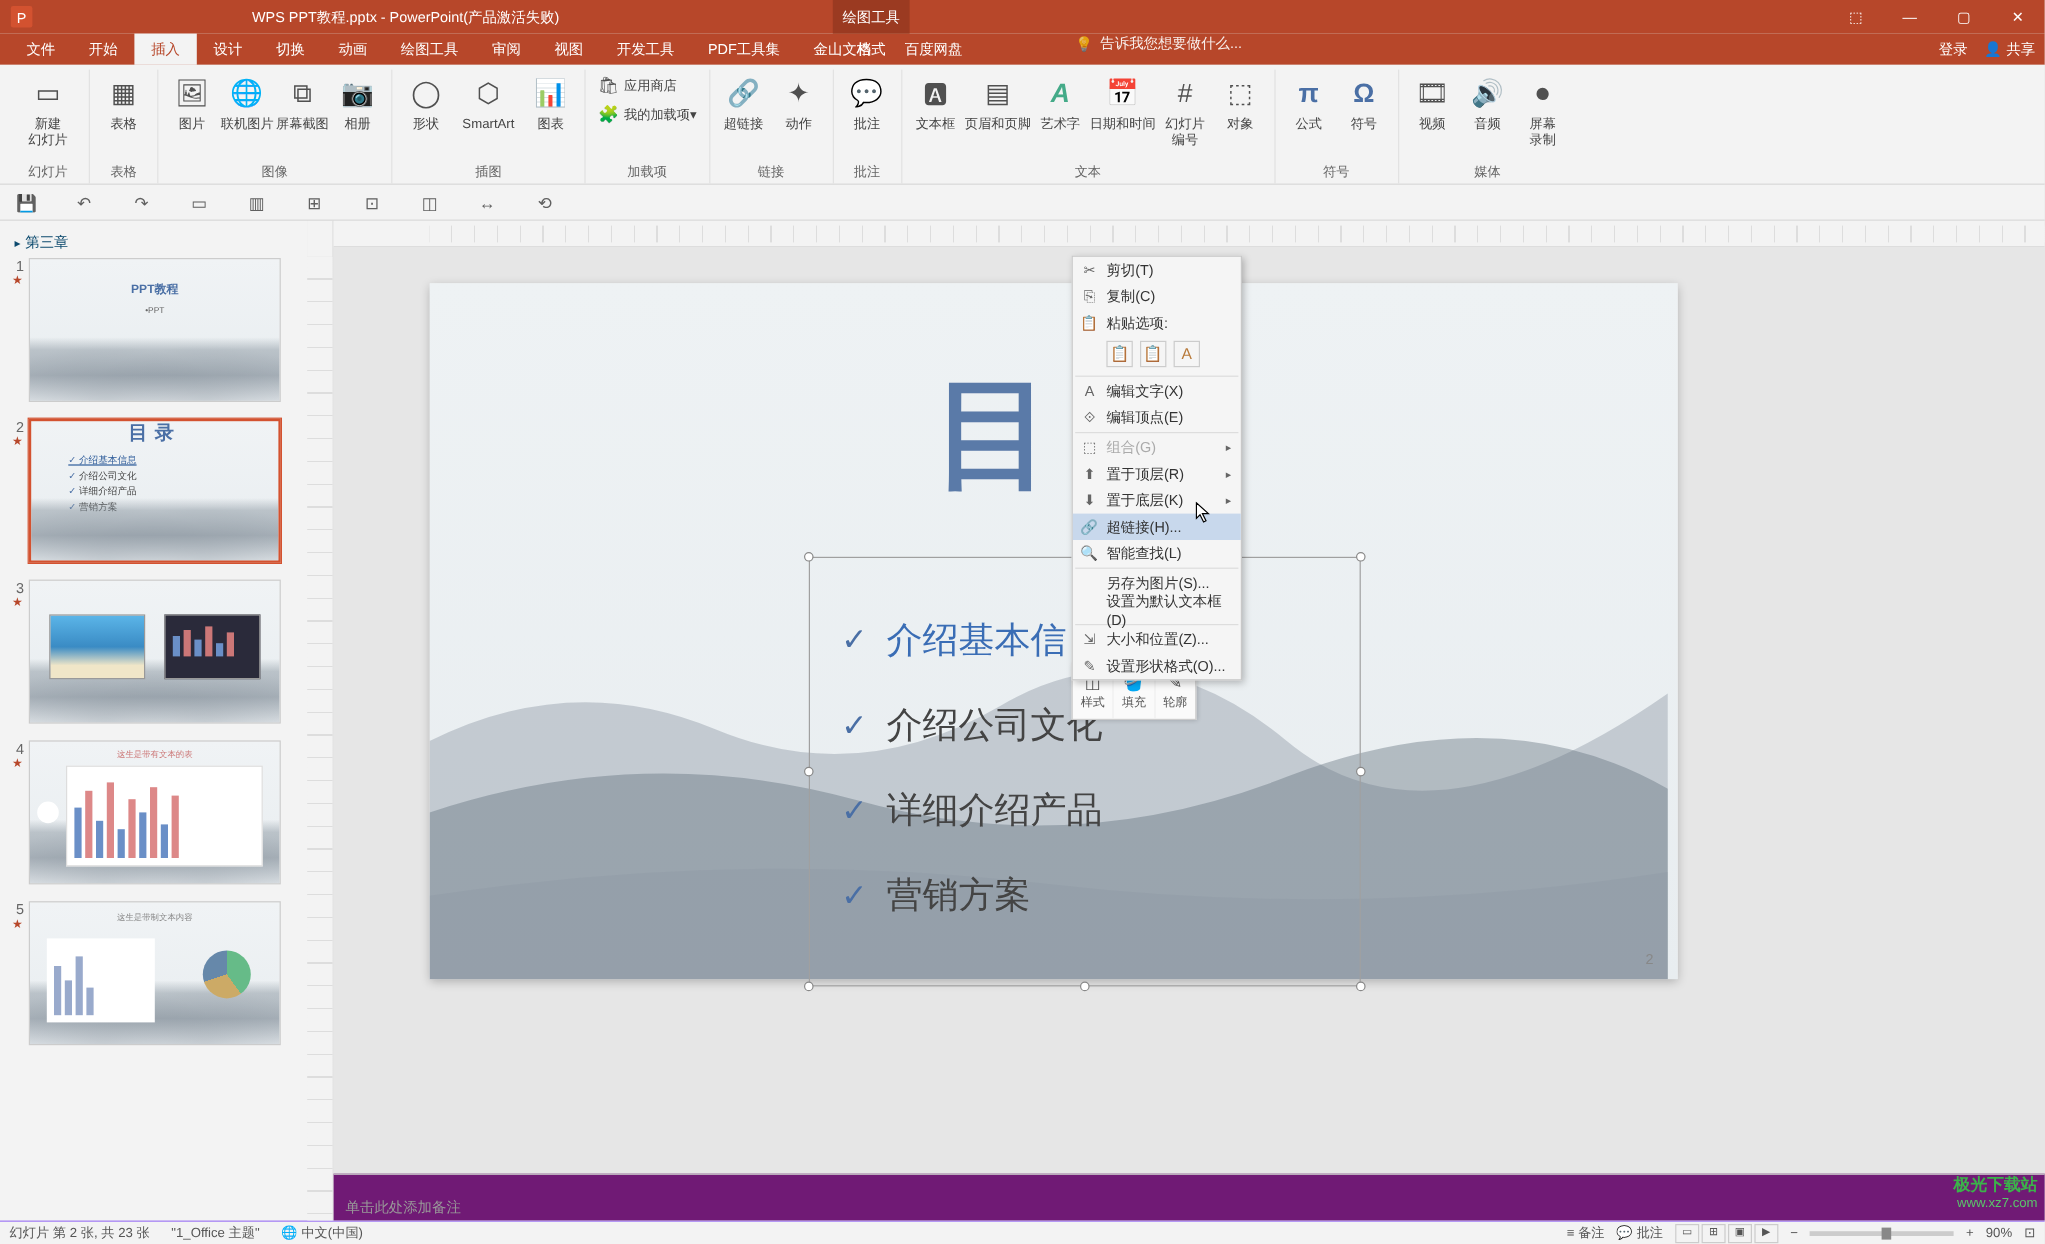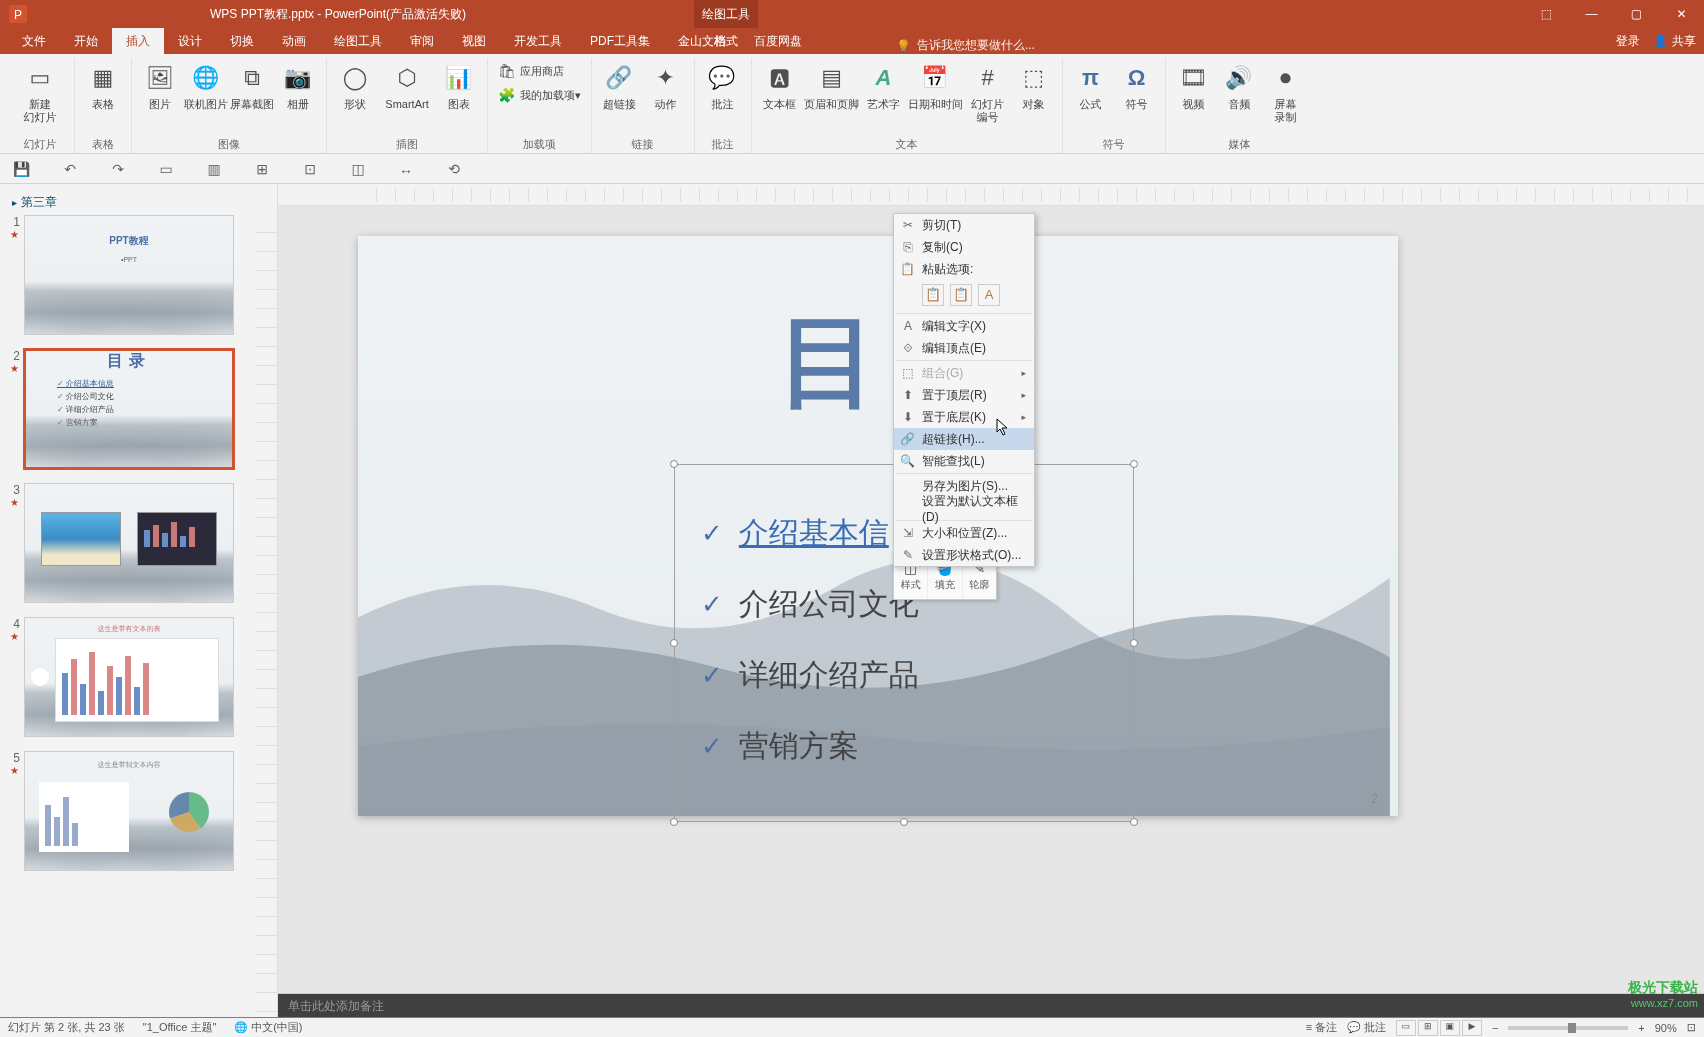--- a/index.html
+++ b/index.html
@@ -10,7 +10,7 @@
 .titlebar .context-tab{position:absolute;left:694px;top:0;width:64px;height:28px;background:#9b3a21;text-align:center;line-height:28px;font-size:12px}
 .titlebar .win-controls{position:absolute;right:0;top:0;display:flex}
 .titlebar .win-controls .wc{width:45px;height:28px;text-align:center;line-height:28px;font-size:12px}
-.ribbon-tabs{height:26px;background:#b7472a;display:flex;align-items:flex-end;color:#fff;font-size:12px;padding-left:8px}
+.ribbon-tabs{height:26px;background:#b7472a;display:flex;align-items:flex-start;color:#fff;font-size:12px;padding-left:8px}
 .ribbon-tabs .tab{padding:0 14px;height:26px;line-height:26px;cursor:pointer}
 .ribbon-tabs .tab.active{background:#f3f3f3;color:#b7472a}
 .ribbon-tabs .context-format{position:absolute;left:694px;top:28px;width:64px;text-align:center}

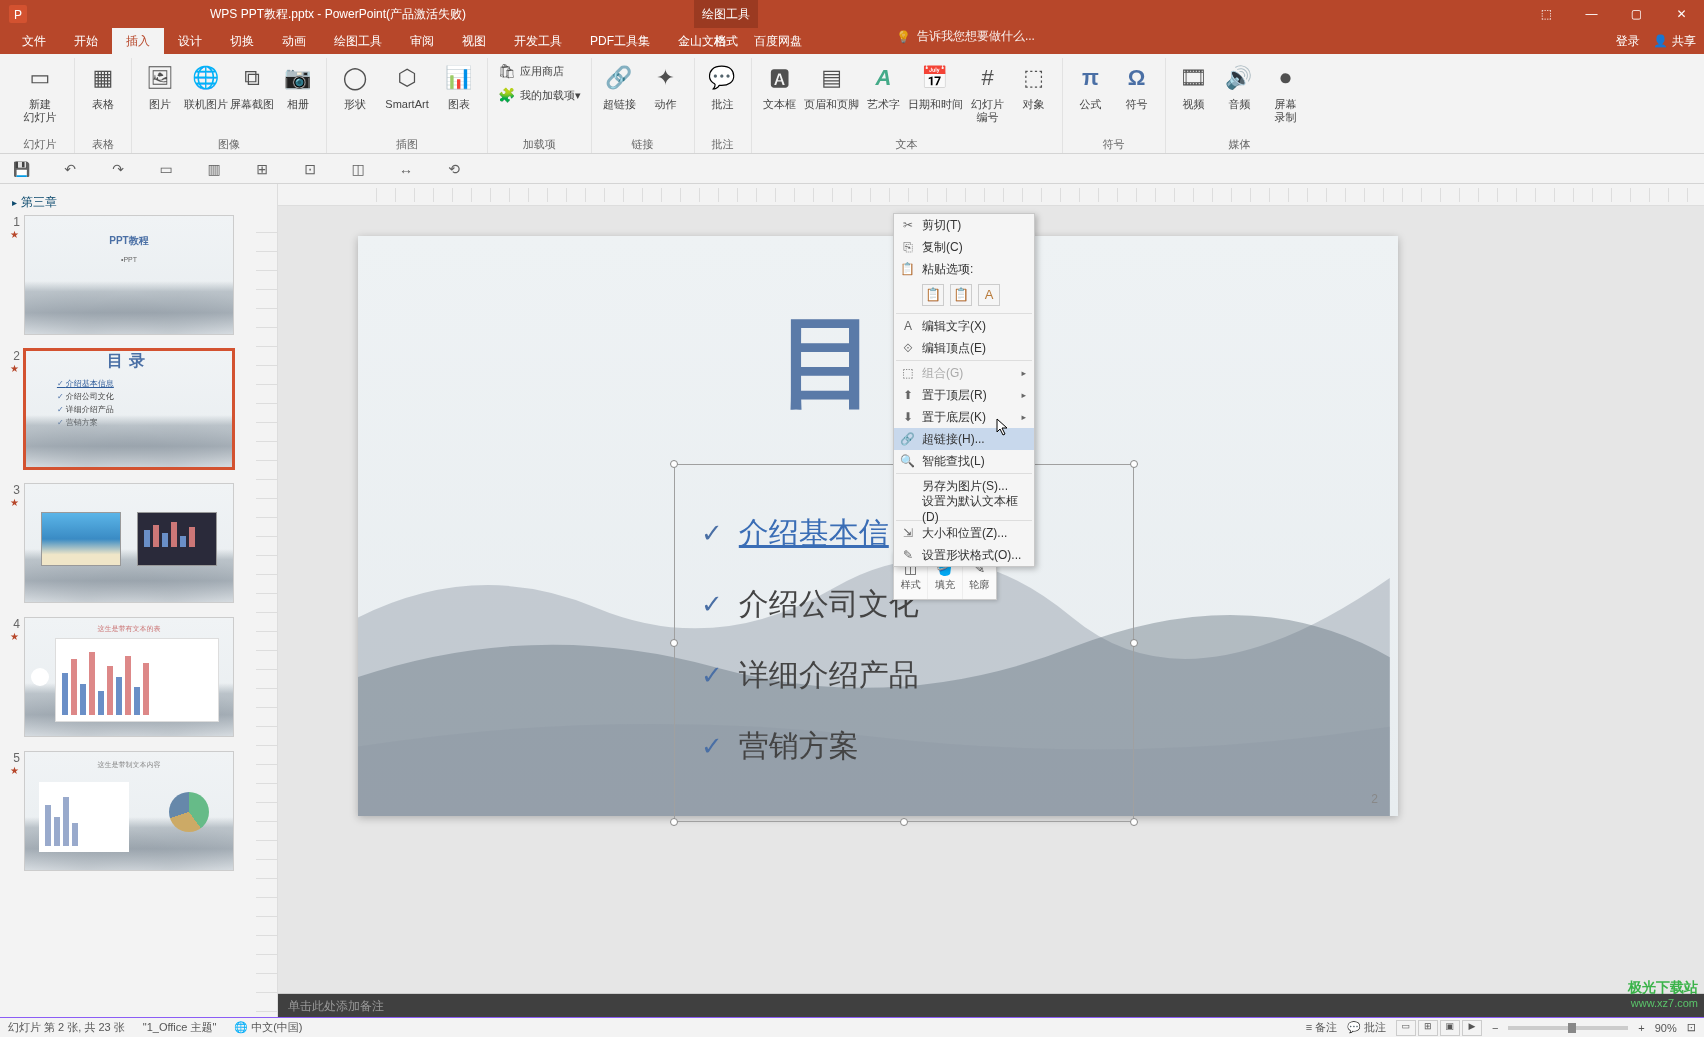--- a/index.html
+++ b/index.html
@@ -76,7 +76,7 @@
 .toc-body{padding:18px 26px}
 .toc-line{font-size:30px;color:#444;margin:30px 0;display:flex;align-items:center}
 .toc-line .ck{color:#4a6fa5;margin-right:16px;font-size:26px}
-.toc-line .lk{color:#3a6db5;text-decoration:underline}
+.toc-line .lk{color:#3a6db5;}
 .notes{height:24px;background:#404040;border-top:1px solid #ccc;font-size:12px;color:#999;padding:4px 10px}
 .statusbar{height:20px;background:#f3f3f3;border-top:1px solid #8b5cf6;display:flex;align-items:center;font-size:11px;color:#555;padding:0 8px}
 .statusbar .sb-item{margin-right:18px}

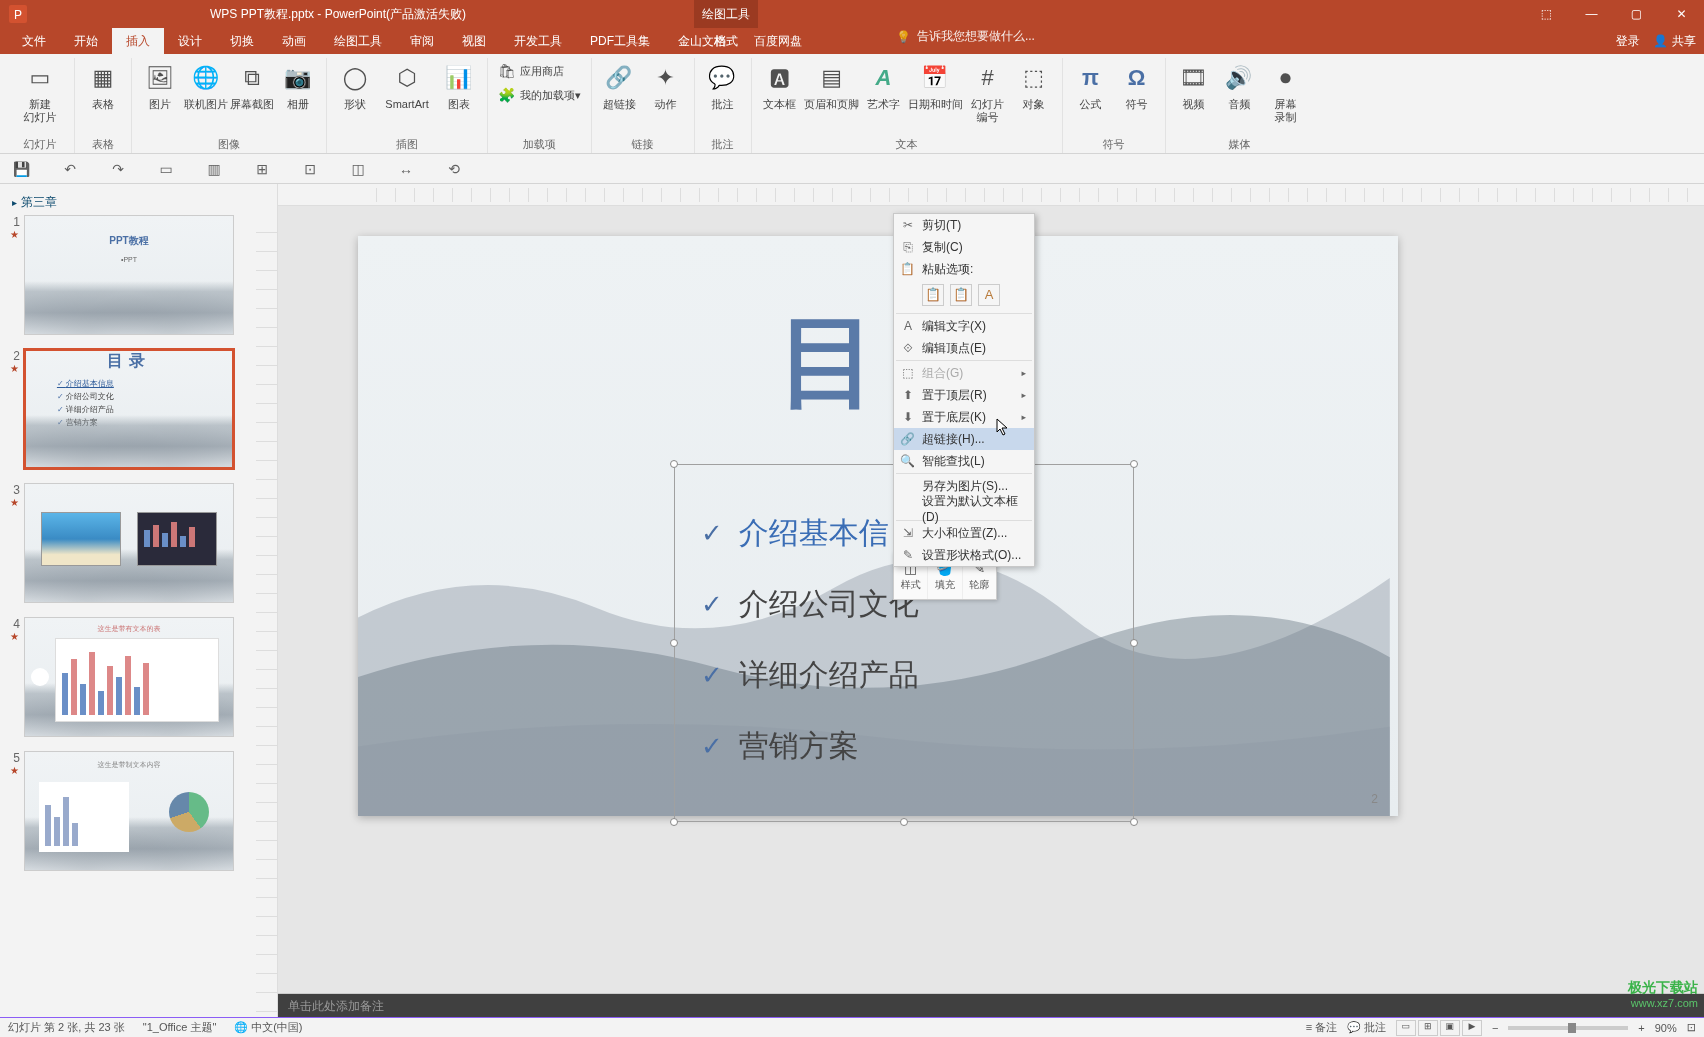--- a/index.html
+++ b/index.html
@@ -77,7 +77,7 @@
 .toc-line{font-size:30px;color:#444;margin:30px 0;display:flex;align-items:center}
 .toc-line .ck{color:#4a6fa5;margin-right:16px;font-size:26px}
 .toc-line .lk{color:#3a6db5;}
-.notes{height:24px;background:#404040;border-top:1px solid #ccc;font-size:12px;color:#999;padding:4px 10px}
+.notes{height:24px;background:#701a75;border-top:1px solid #ccc;font-size:12px;color:#999;padding:19px 10px}
 .statusbar{height:20px;background:#f3f3f3;border-top:1px solid #8b5cf6;display:flex;align-items:center;font-size:11px;color:#555;padding:0 8px}
 .statusbar .sb-item{margin-right:18px}
 .statusbar .sb-right{margin-left:auto;display:flex;align-items:center;gap:10px}

